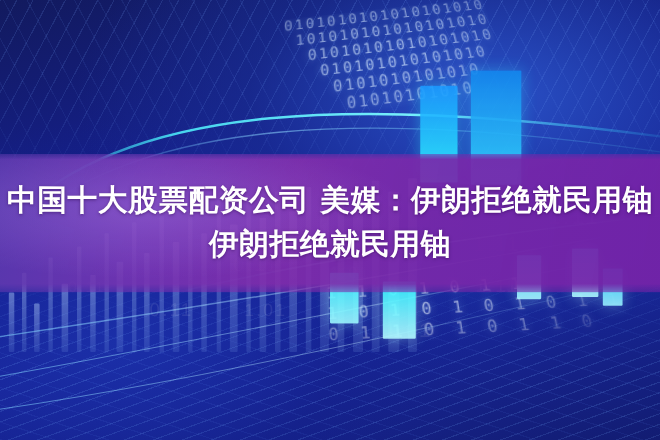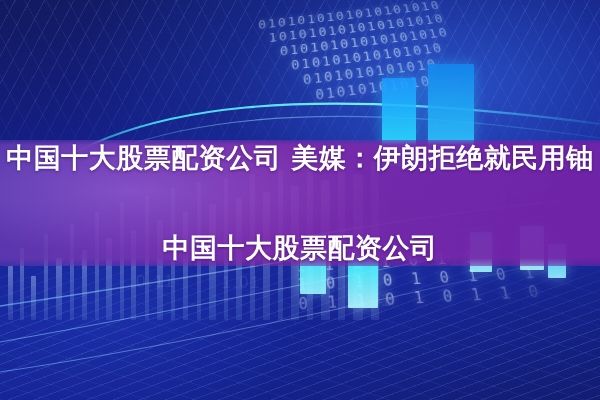--- a/index.html
+++ b/index.html
@@ -153,7 +153,7 @@
     display: flex;
     flex-direction: column;
     align-items: center;
-    justify-content: space-between;
+    justify-content: center;
     gap: 4px;
   }
   .headline-line {

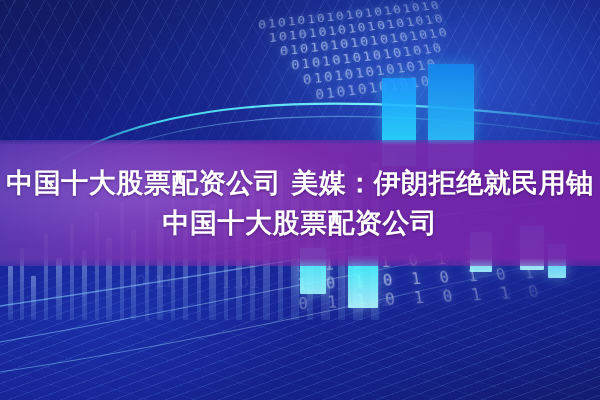--- a/index.html
+++ b/index.html
@@ -274,7 +274,7 @@
 
   <div id="headline">
     <div class="headline-line">中国十大股票配资公司 美媒：伊朗拒绝就民用铀</div>
-    <div class="headline-line">中国十大股票配资公司</div>
+    <div class="headline-line">伊朗拒绝就民用铀</div>
   </div>
 
 </div>

